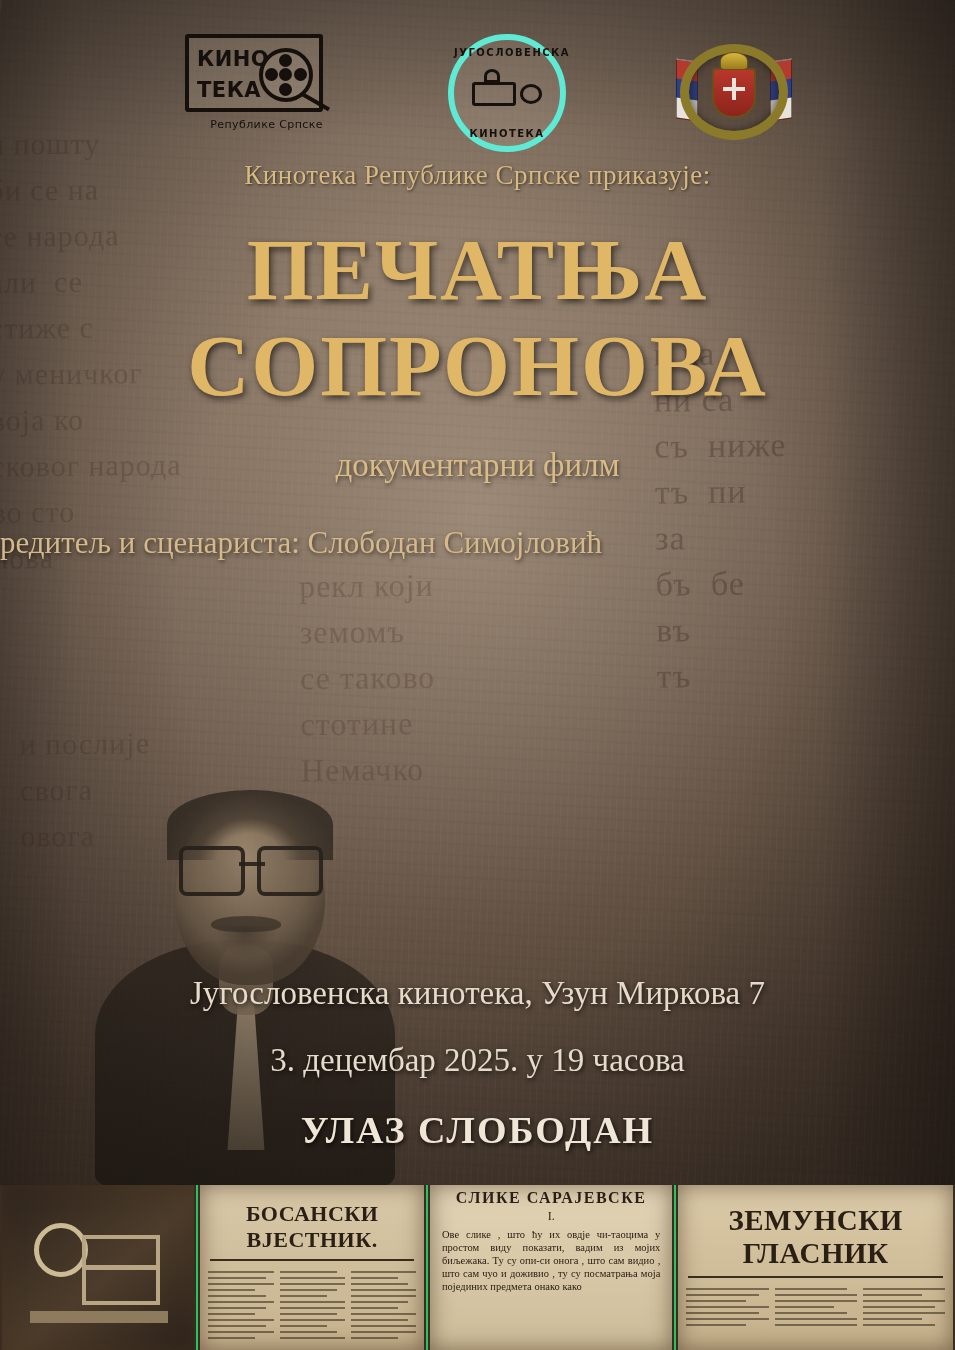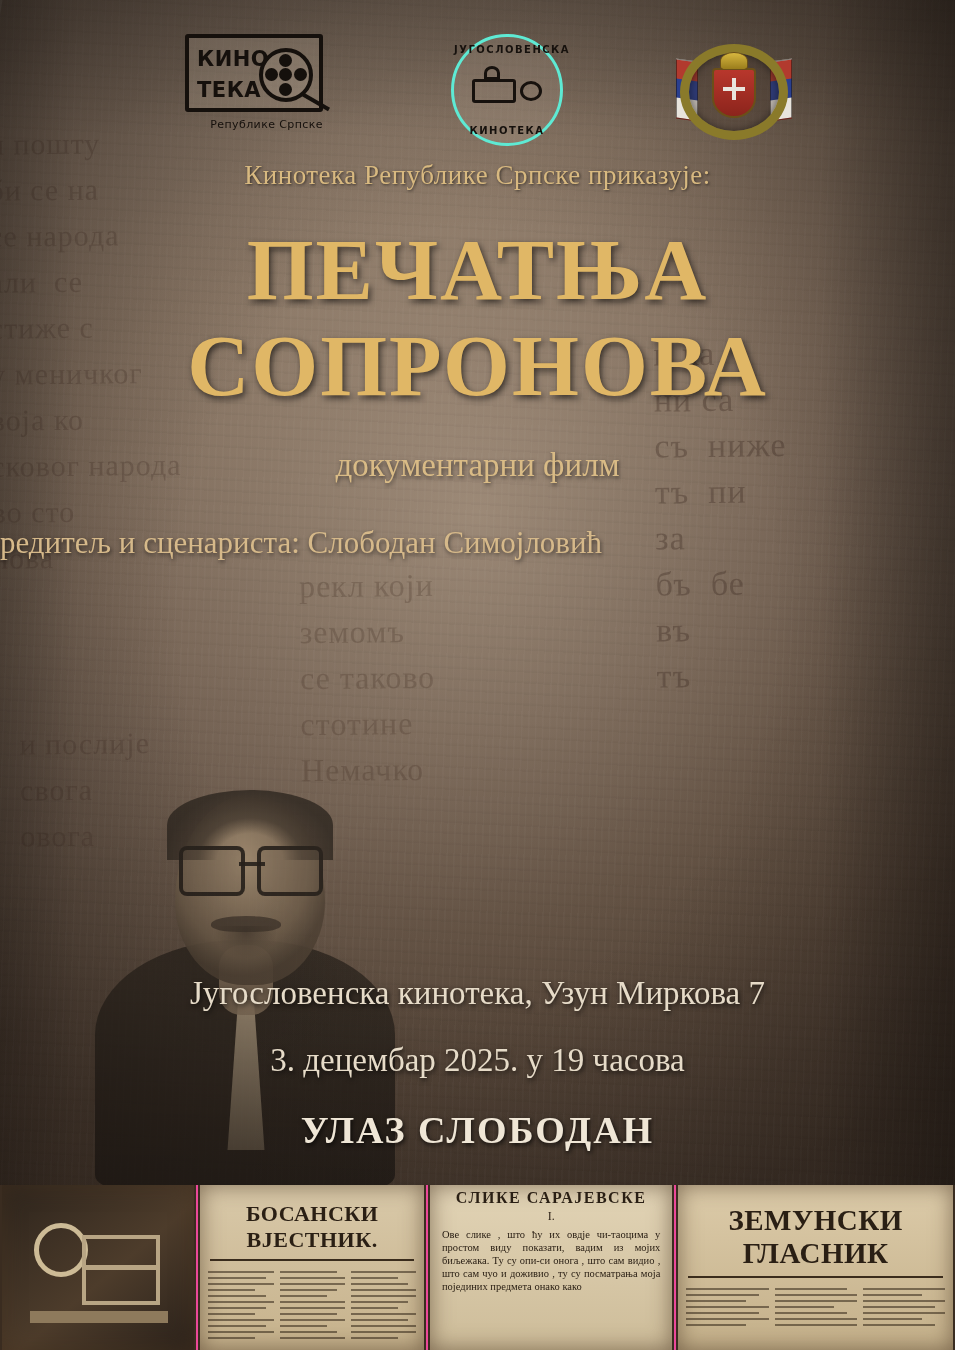--- a/index.html
+++ b/index.html
@@ -223,7 +223,7 @@
     position: relative;
     width: 106px; height: 106px;
     margin: 0 auto;
-    border: 3px solid #5eead4;
+    border: 6px solid #5eead4;
     border-radius: 50%;
     background: rgba(210,195,176,0.16);
   }

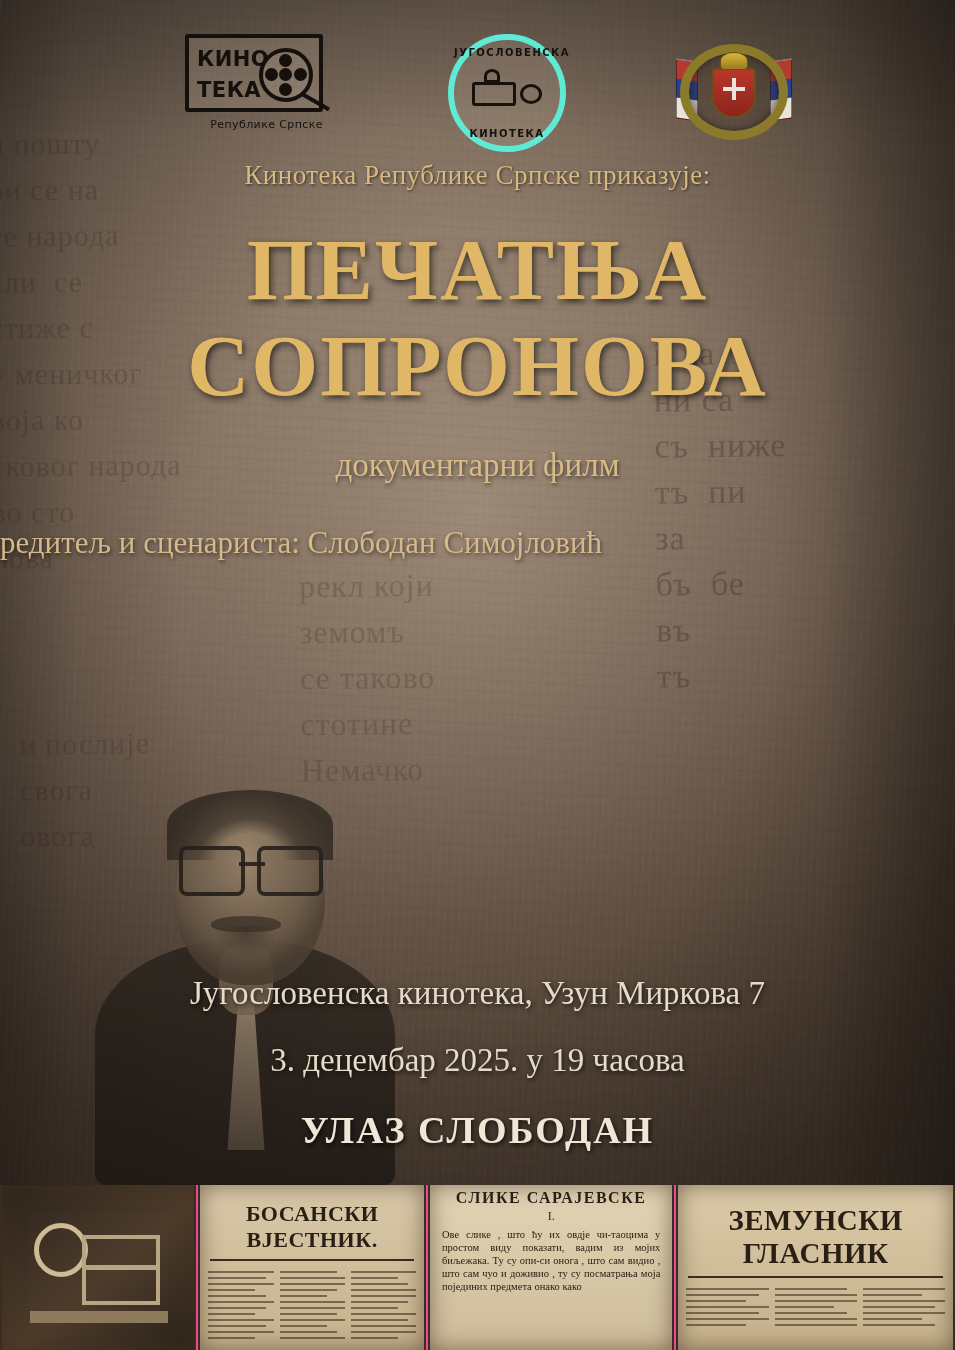--- a/index.html
+++ b/index.html
@@ -395,7 +395,7 @@
     width: 955px; height: 165px;
     display: flex;
     gap: 2px;
-    background: #ec4899;
+    background: #22c55e;
     overflow: hidden;
   }
   .clip {

